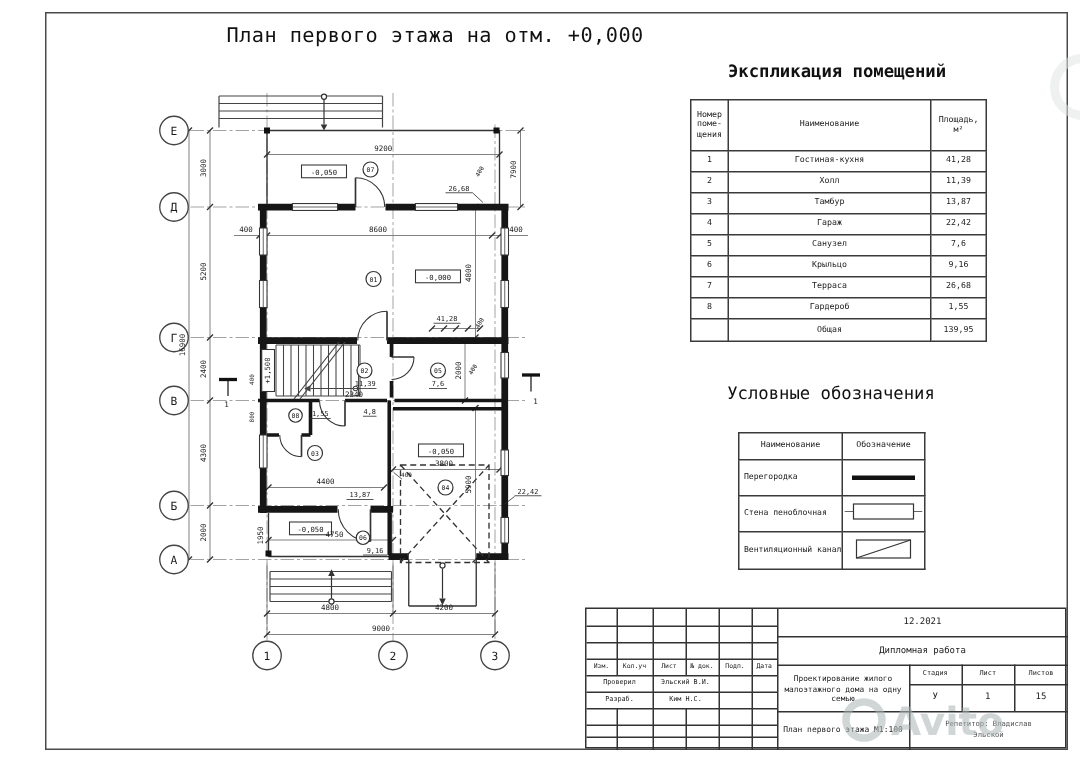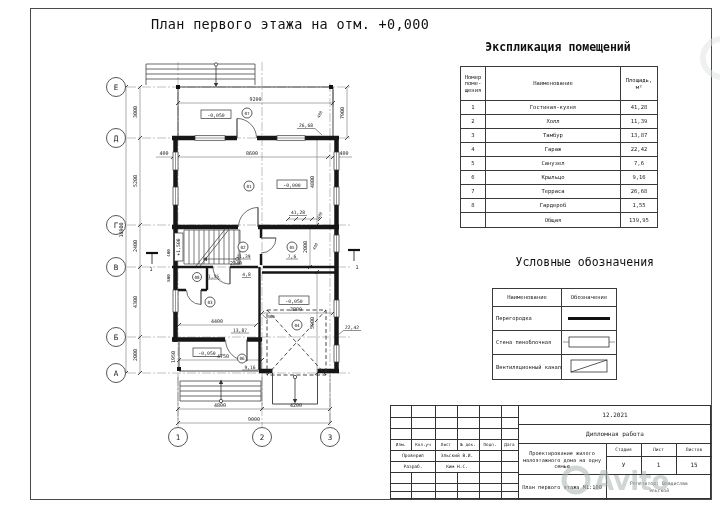--- a/index.html
+++ b/index.html
@@ -278,7 +278,7 @@
   </tbody>
     </table>
 
-  <div class="sec-title" style="left:454px;top:255px;width:200px;text-align:right;">Условные обозначения</div>
+  <div class="sec-title" style="left:454px;top:255px;width:200px;">Условные обозначения</div>
   <table id="legend-table">
     <colgroup>
         <col style="width:69px">

